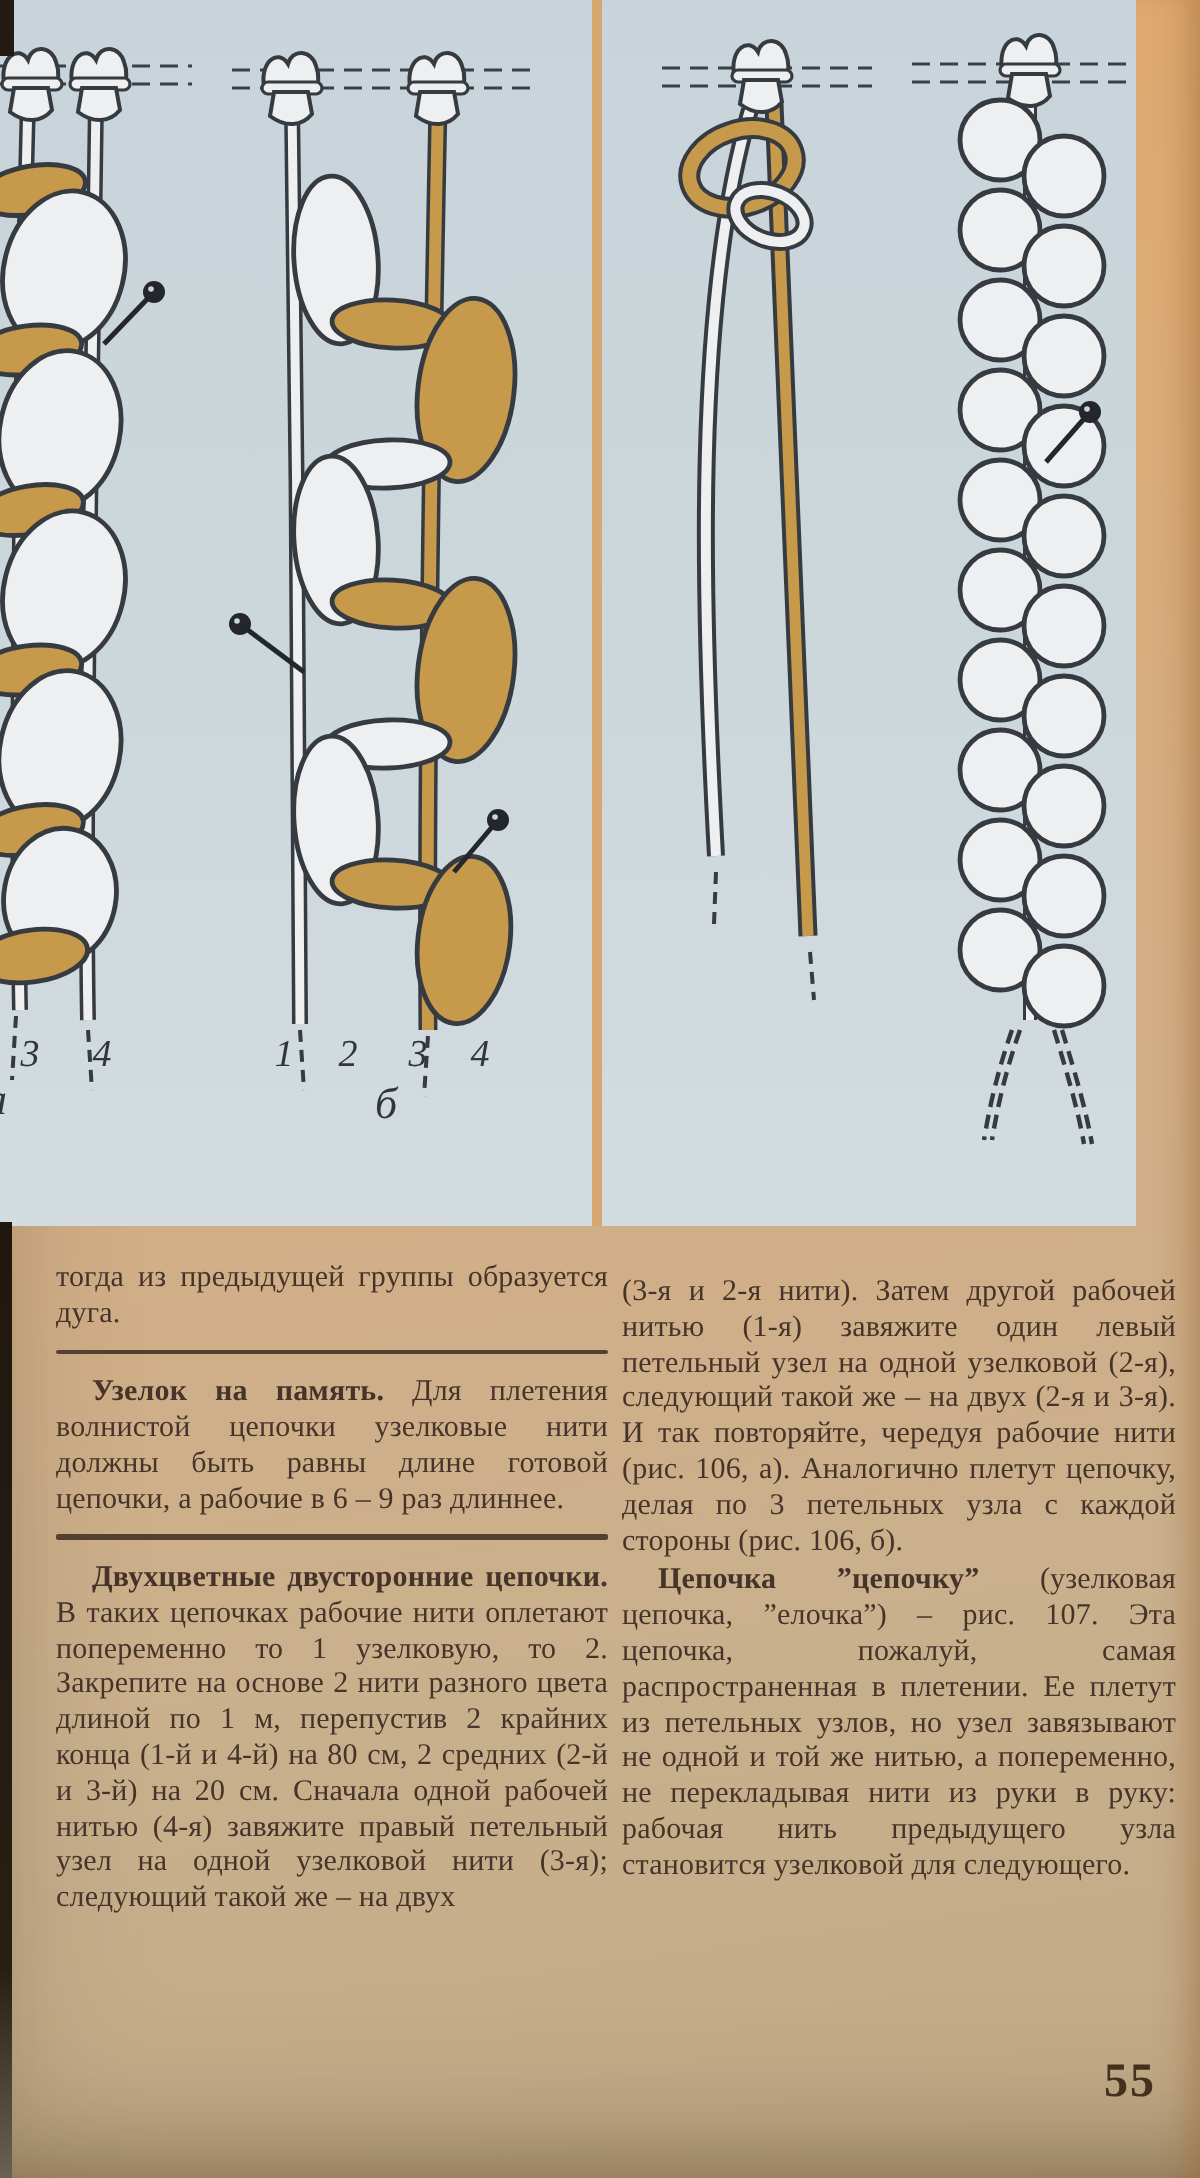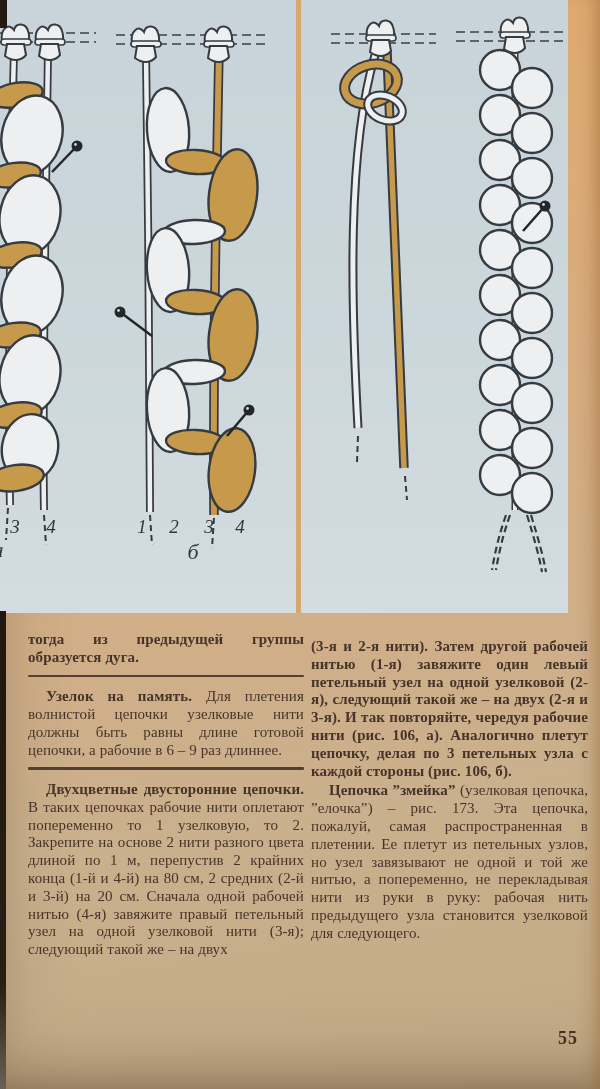--- a/index.html
+++ b/index.html
@@ -31,7 +31,7 @@
   .col-left{margin-left:28px;width:276px;}
   .col-right{margin-left:7px;width:277px;margin-top:7px;}
   .col p{margin:0;text-indent:18px;}
-  .col p.noindent{text-indent:0;font-weight:bold;}
+  .col p.noindent{text-indent:0;}
   .col p + p{margin-top:2px;}
   .lead{font-weight:bold;}
   .rule{height:2.6px;background:#53402e;margin:8px 0 11px 0;border-radius:1px;}

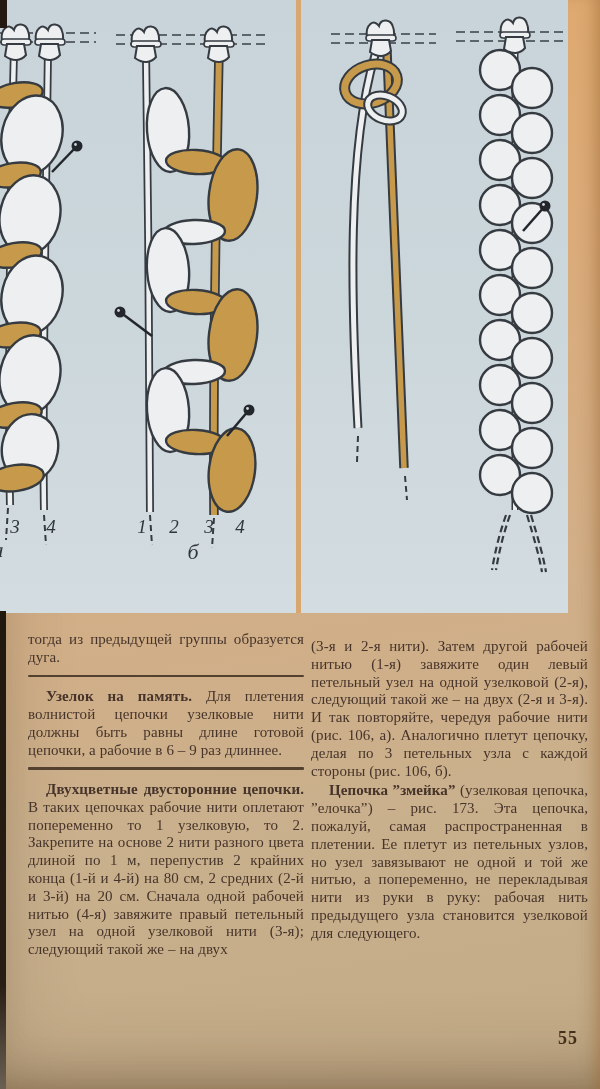--- a/index.html
+++ b/index.html
@@ -228,7 +228,7 @@
     </div>
     <div class="col col-right">
       <p class="noindent">(3-я и 2-я нити). Затем другой рабочей нитью (1-я) завяжите один левый петельный узел на одной узелковой (2-я), следующий такой же – на двух (2-я и 3-я). И так повторяйте, чередуя рабочие нити (рис. 106, а). Аналогично плетут цепочку, делая по 3 петельных узла с каждой стороны (рис. 106, б).</p>
-      <p><span class="lead">Цепочка ”змейка”</span><span> (узелковая цепочка, ”елочка”) – рис. 173. Эта цепочка, пожалуй, самая распространенная в плетении. Ее плетут из петельных узлов, но узел завязывают не одной и той же нитью, а попеременно, не перекладывая нити из руки в руку: рабочая нить предыдущего узла становится узелковой для следующего.</span></p>
+      <p><span class="lead">Цепочка ”цепочку”</span><span> (узелковая цепочка, ”елочка”) – рис. 173. Эта цепочка, пожалуй, самая распространенная в плетении. Ее плетут из петельных узлов, но узел завязывают не одной и той же нитью, а попеременно, не перекладывая нити из руки в руку: рабочая нить предыдущего узла становится узелковой для следующего.</span></p>
     </div>
   </div>
 

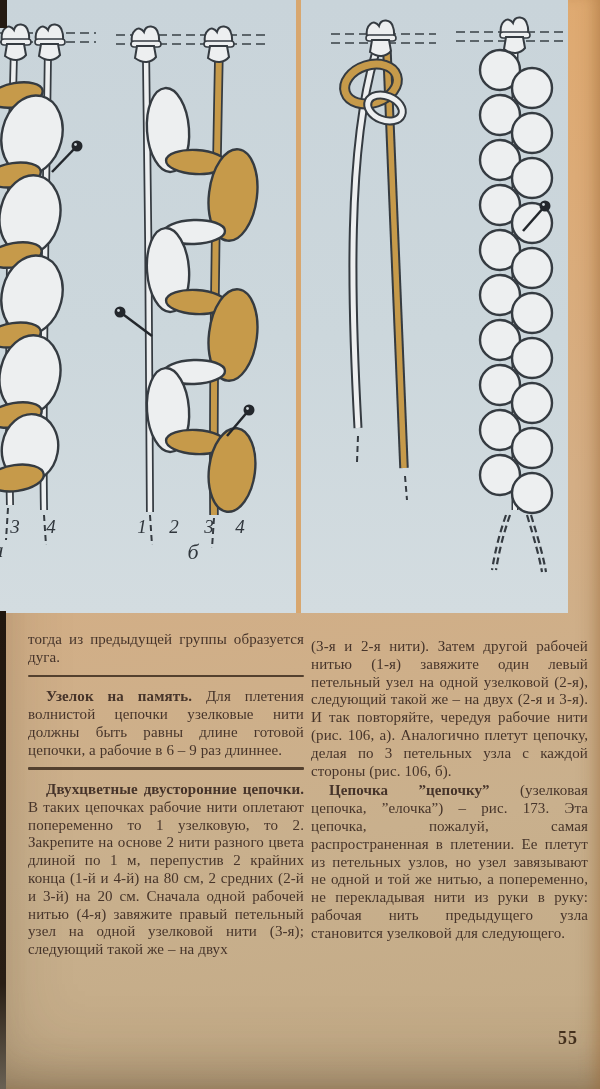--- a/index.html
+++ b/index.html
@@ -228,7 +228,7 @@
     </div>
     <div class="col col-right">
       <p class="noindent">(3-я и 2-я нити). Затем другой рабочей нитью (1-я) завяжите один левый петельный узел на одной узелковой (2-я), следующий такой же – на двух (2-я и 3-я). И так повторяйте, чередуя рабочие нити (рис. 106, а). Аналогично плетут цепочку, делая по 3 петельных узла с каждой стороны (рис. 106, б).</p>
-      <p><span class="lead">Цепочка ”цепочку”</span><span> (узелковая цепочка, ”елочка”) – рис. 173. Эта цепочка, пожалуй, самая распространенная в плетении. Ее плетут из петельных узлов, но узел завязывают не одной и той же нитью, а попеременно, не перекладывая нити из руки в руку: рабочая нить предыдущего узла становится узелковой для следующего.</span></p>
+      <p><span class="lead">Цепочка ”цепочку”</span><span> (узелковая цепочка, ”елочка”) – рис. 107. Эта цепочка, пожалуй, самая распространенная в плетении. Ее плетут из петельных узлов, но узел завязывают не одной и той же нитью, а попеременно, не перекладывая нити из руки в руку: рабочая нить предыдущего узла становится узелковой для следующего.</span></p>
     </div>
   </div>
 

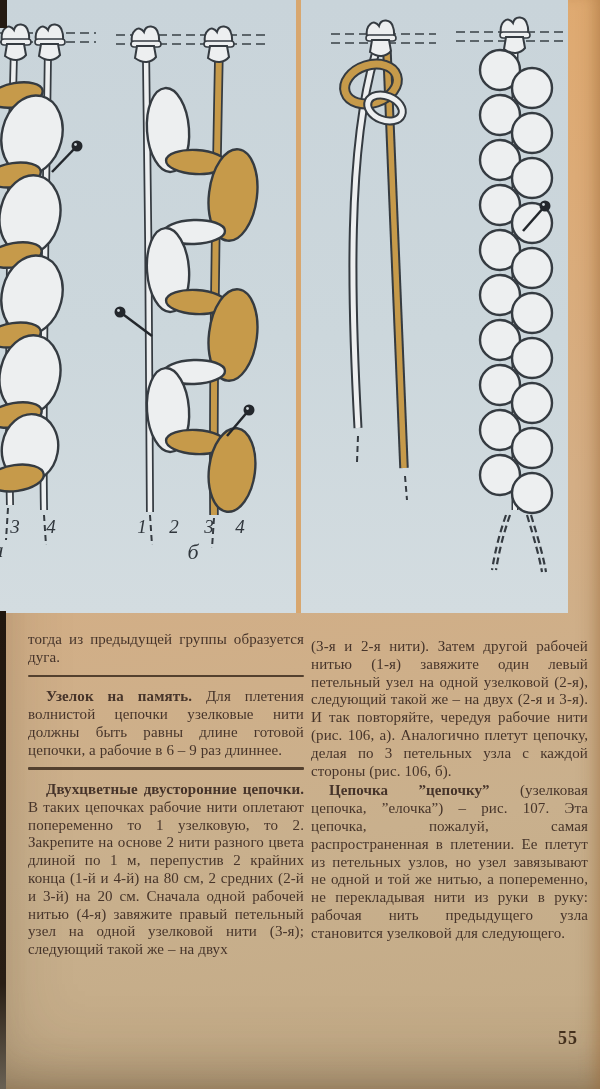--- a/index.html
+++ b/index.html
@@ -36,7 +36,7 @@
   .lead{font-weight:bold;}
   .rule{height:2.6px;background:#53402e;margin:8px 0 11px 0;border-radius:1px;}
 
-  .page-number{position:absolute;right:22px;top:1028px;font-size:18px;font-weight:bold;color:#44301d;letter-spacing:1px;}
+  .page-number{position:absolute;right:22px;top:1028px;font-size:24px;font-weight:bold;color:#44301d;letter-spacing:1px;}
 </style>
 </head>
 <body>

